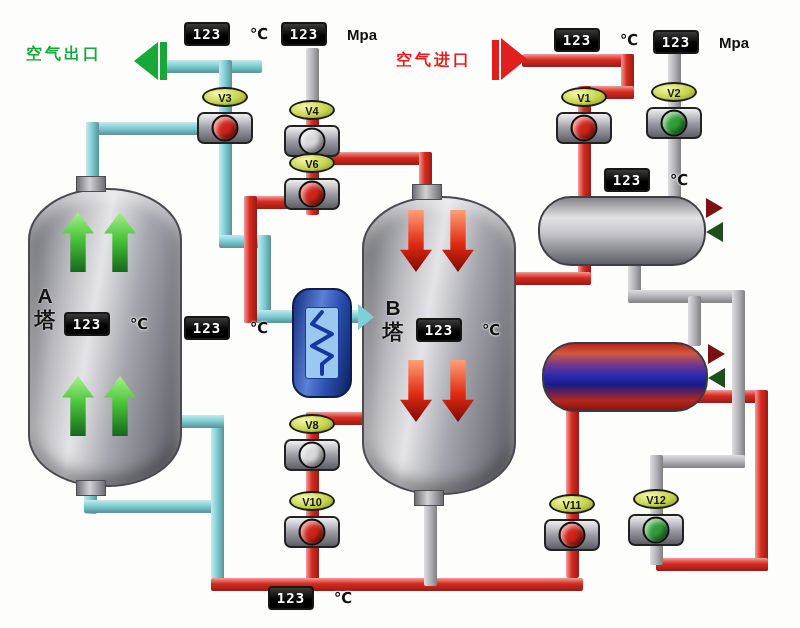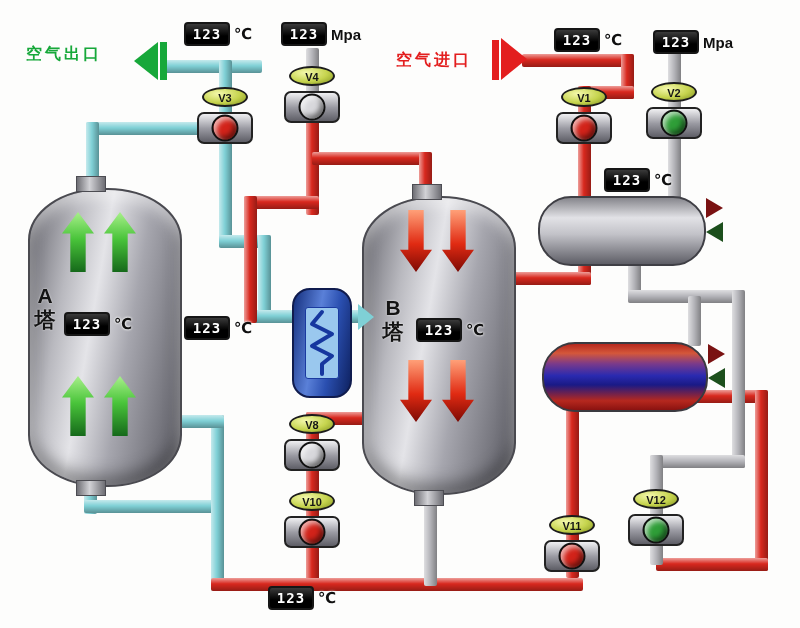--- a/index.html
+++ b/index.html
@@ -42,7 +42,7 @@
   .vcore{position:absolute;left:50%;top:50%;transform:translate(-50%,-50%);width:23px;height:23px;border-radius:50%;
          border:2px solid #111;box-shadow:inset 3px 3px 5px rgba(255,255,255,.65), inset -3px -3px 5px rgba(0,0,0,.5);}
   
-  .display{position:absolute;z-index:6;display:flex;align-items:center;gap:4px;}
+  .display{position:absolute;z-index:6;display:flex;align-items:center;gap:20px;}
   .dbox{width:46px;height:24px;background:linear-gradient(#3a3a3a,#000 60%);border:2px solid #161616;border-radius:4px;
         color:#fff;font-family:"DejaVu Sans Mono","Liberation Mono",monospace;font-weight:bold;font-size:14px;
         display:flex;align-items:center;justify-content:center;letter-spacing:1px;box-sizing:border-box;}

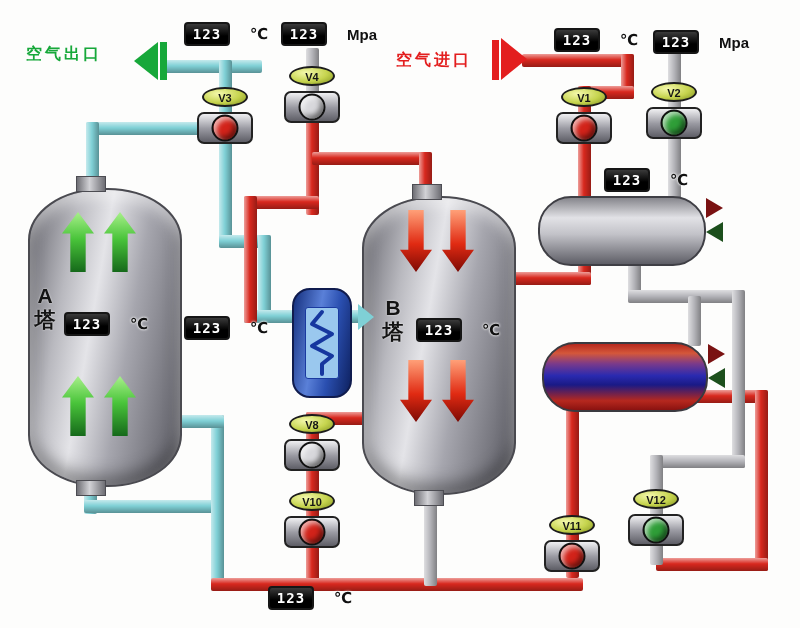--- a/index.html
+++ b/index.html
@@ -152,7 +152,7 @@
         <div class="vcore" style="background-color: rgb(210, 35, 26);"></div>
       </div>
   </div>
-  <div class="valve" style="left:284px;top:66px">
+  <div class="valve" style="left:284px;top:100px">
     <div class="vlabel">V4</div>
     <div class="vbody">
         <div class="vcore" style="background-color: rgb(216, 216, 220);"></div>

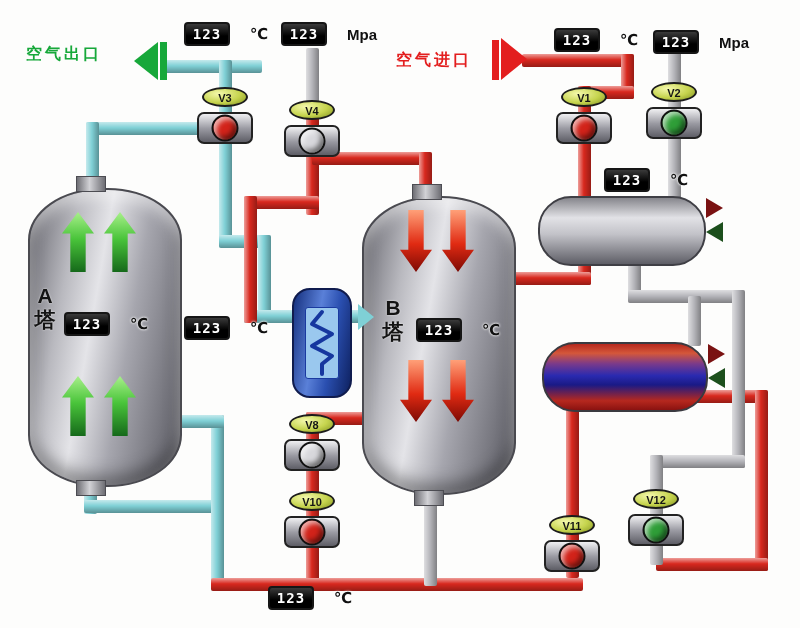--- a/index.html
+++ b/index.html
@@ -158,6 +158,12 @@
         <div class="vcore" style="background-color: rgb(216, 216, 220);"></div>
       </div>
   </div>
+  <div class="valve" style="left:284px;top:153px">
+    <div class="vlabel">V6</div>
+    <div class="vbody">
+        <div class="vcore" style="background-color: rgb(210, 35, 26);"></div>
+      </div>
+  </div>
   <div class="valve" style="left:284px;top:414px">
     <div class="vlabel">V8</div>
     <div class="vbody">

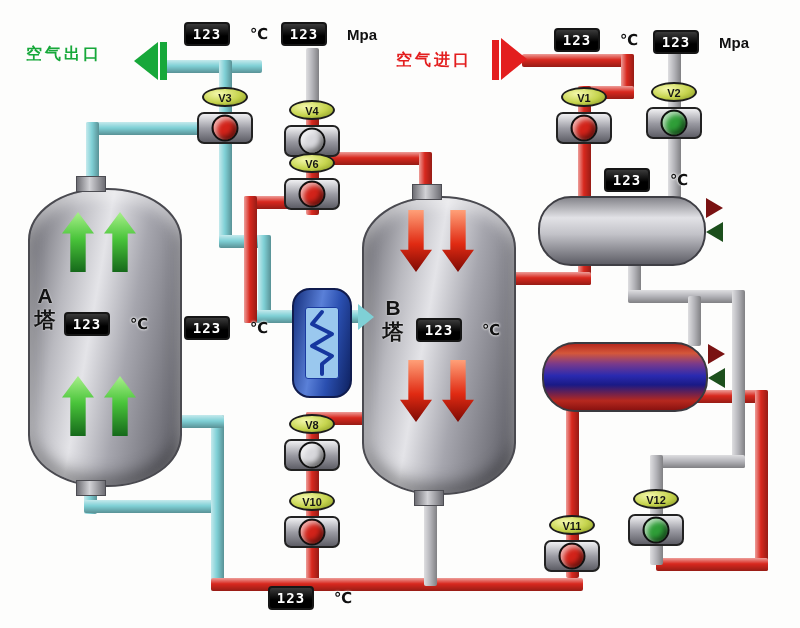--- a/index.html
+++ b/index.html
@@ -176,7 +176,7 @@
         <div class="vcore" style="background-color: rgb(210, 35, 26);"></div>
       </div>
   </div>
-  <div class="valve" style="left:544px;top:515px">
+  <div class="valve" style="left:544px;top:494px">
     <div class="vlabel">V11</div>
     <div class="vbody">
         <div class="vcore" style="background-color: rgb(210, 35, 26);"></div>

